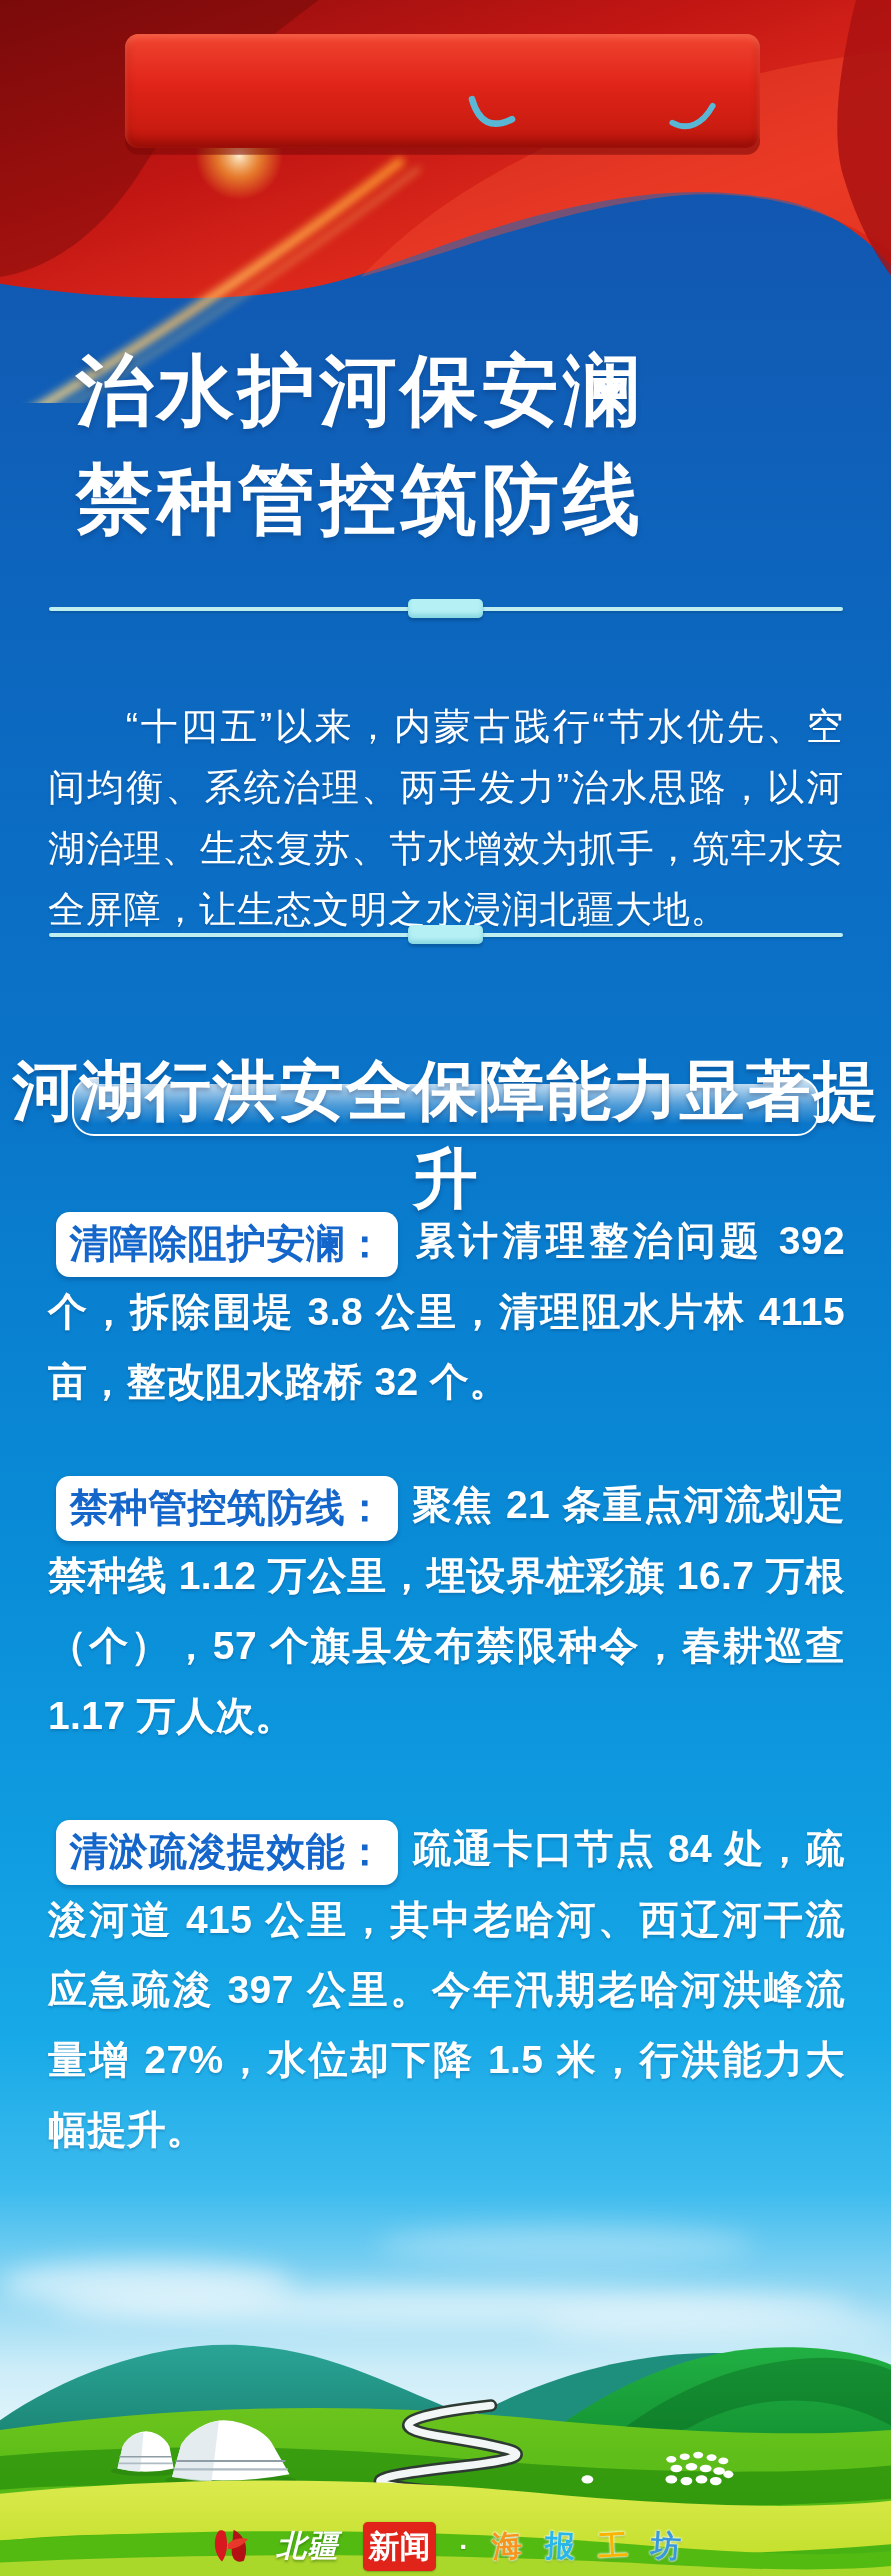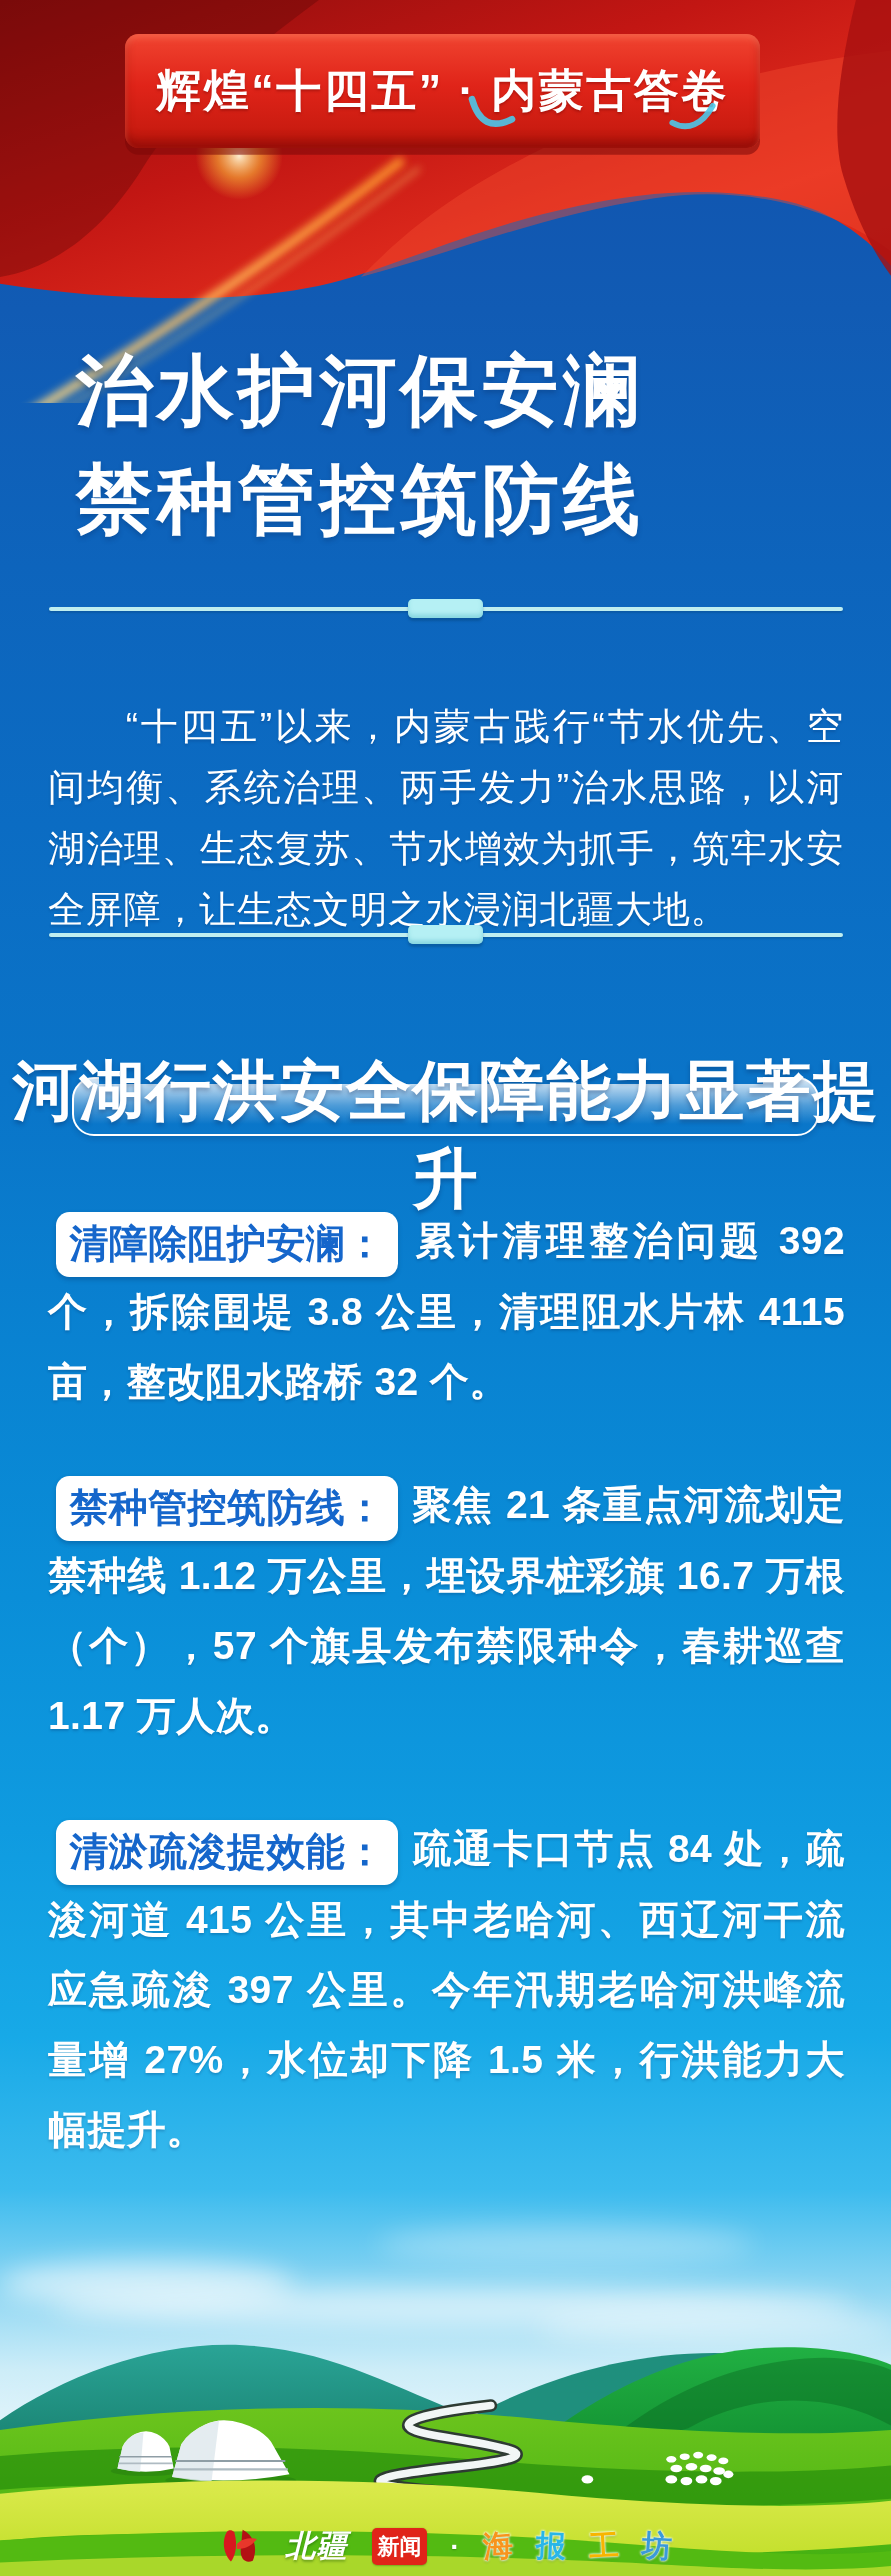--- a/index.html
+++ b/index.html
@@ -129,7 +129,6 @@
   </svg>
 
   <div class="banner">
-    <span class="banner-text">辉煌“十四五” · 内蒙古答卷</span>
     <svg class="banner-swoosh" style="left:342px;top:60px;" width="50" height="37" viewBox="0 0 60 44">
       <path d="M6,6 C14,34 30,42 54,30" stroke="#4cc8ea" stroke-width="8" stroke-linecap="round" fill="none" opacity="0.9"></path>
     </svg>

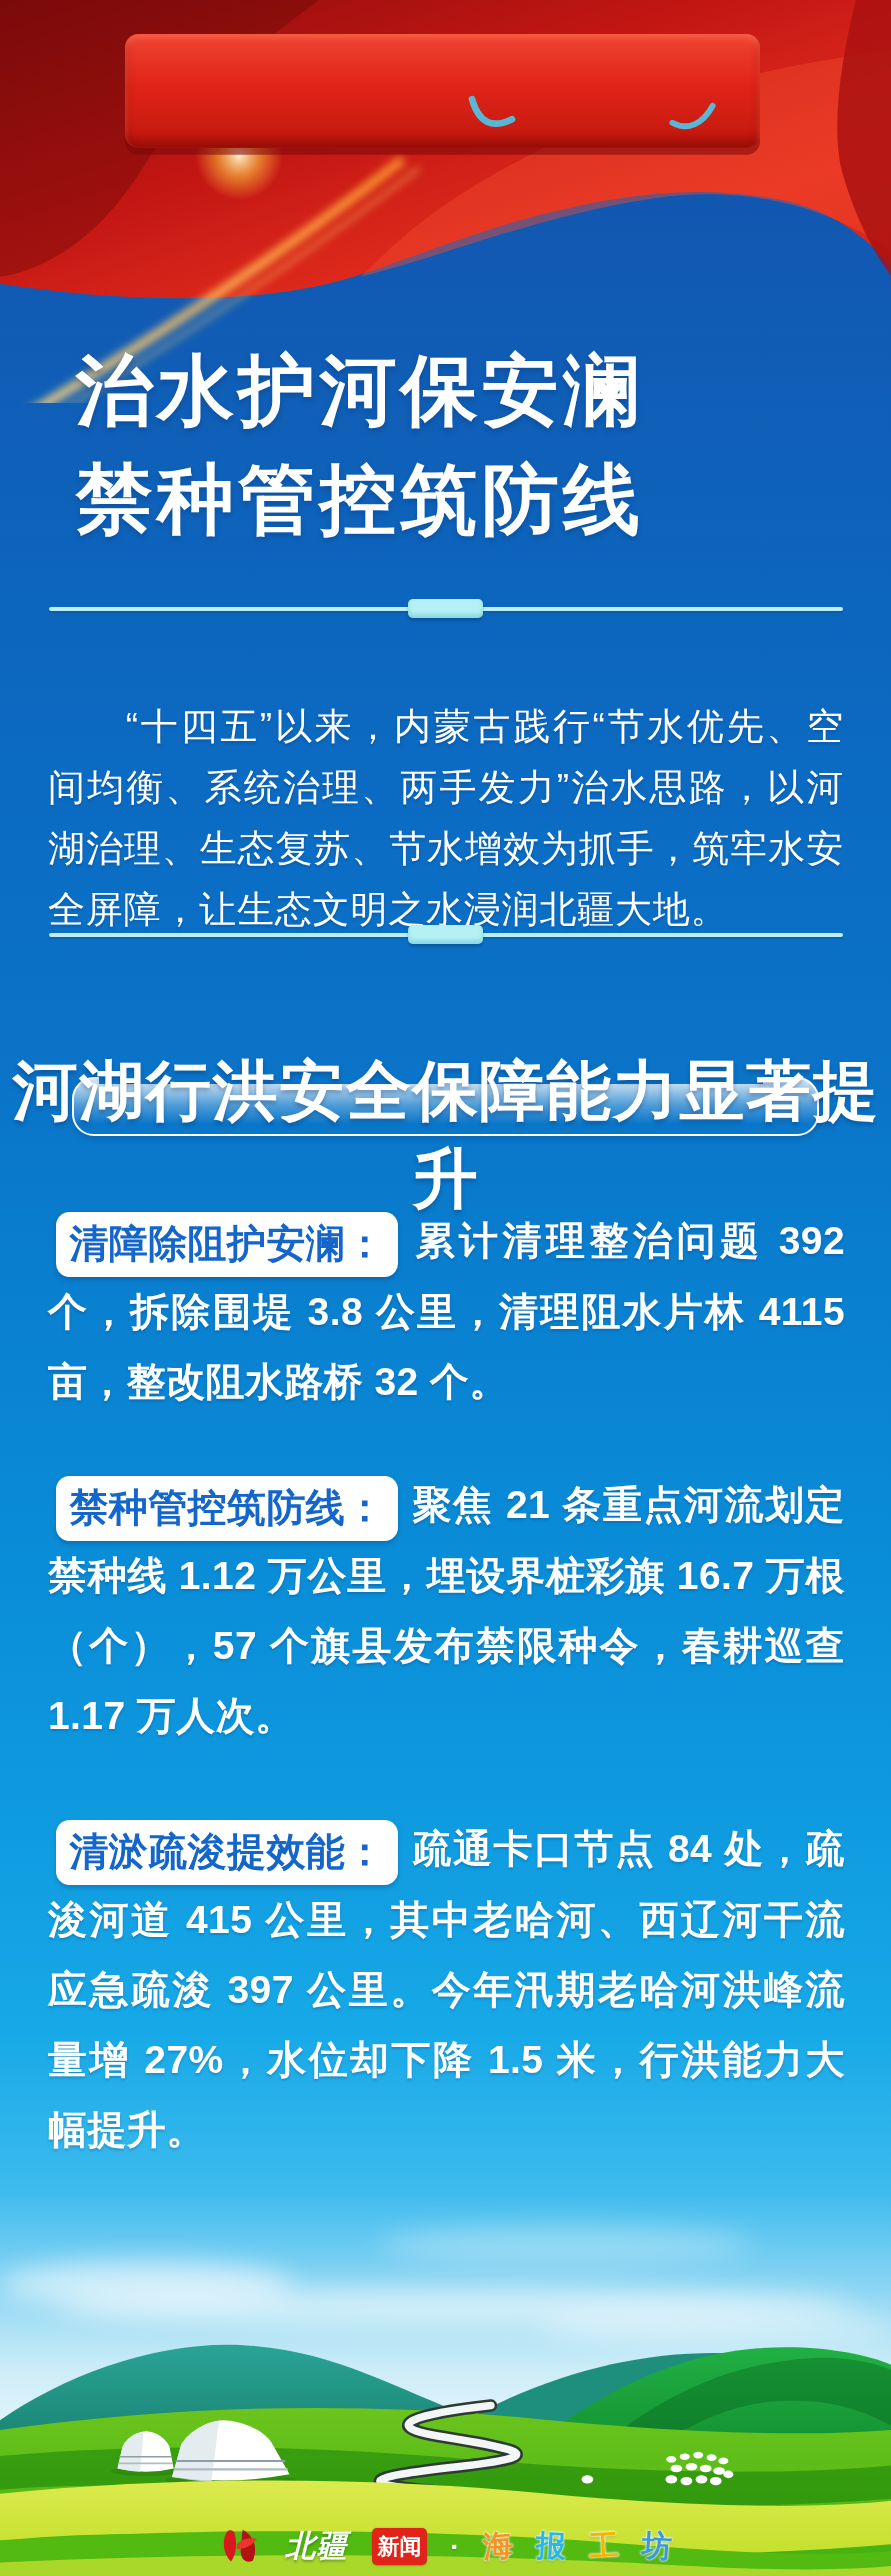--- a/index.html
+++ b/index.html
@@ -85,7 +85,7 @@
     display:flex;align-items:center;justify-content:center;gap:23px;
   }
   .brand1{color:#ffffff;font-size:30px;font-weight:900;font-style:italic;letter-spacing:1.7px;text-shadow:0 1.7px 2.5px rgba(0,60,0,.35);}
-  .brand2{background:#e02419;color:#ffffff;font-size:22px;font-weight:900;padding:3.4px 5.9px;border-radius:5px;box-shadow:0 0.8px 1.7px rgba(0,60,0,.3);}
+  .brand2{background:#e02419;color:#ffffff;font-size:31px;font-weight:900;padding:3.4px 5.9px;border-radius:5px;box-shadow:0 0.8px 1.7px rgba(0,60,0,.3);}
   .dot{color:#ffffff;font-size:28.5px;font-weight:900;text-shadow:0 0.8px 1.7px rgba(0,60,0,.3);}
   .wk{font-size:30px;font-weight:900;text-shadow:0 0 2.5px #ffffff,0 0 2.5px #ffffff,0 1.7px 2.5px rgba(0,60,0,.25);}
   .wk0{color:#f7941d;transform:rotate(-4deg);display:inline-block;}

